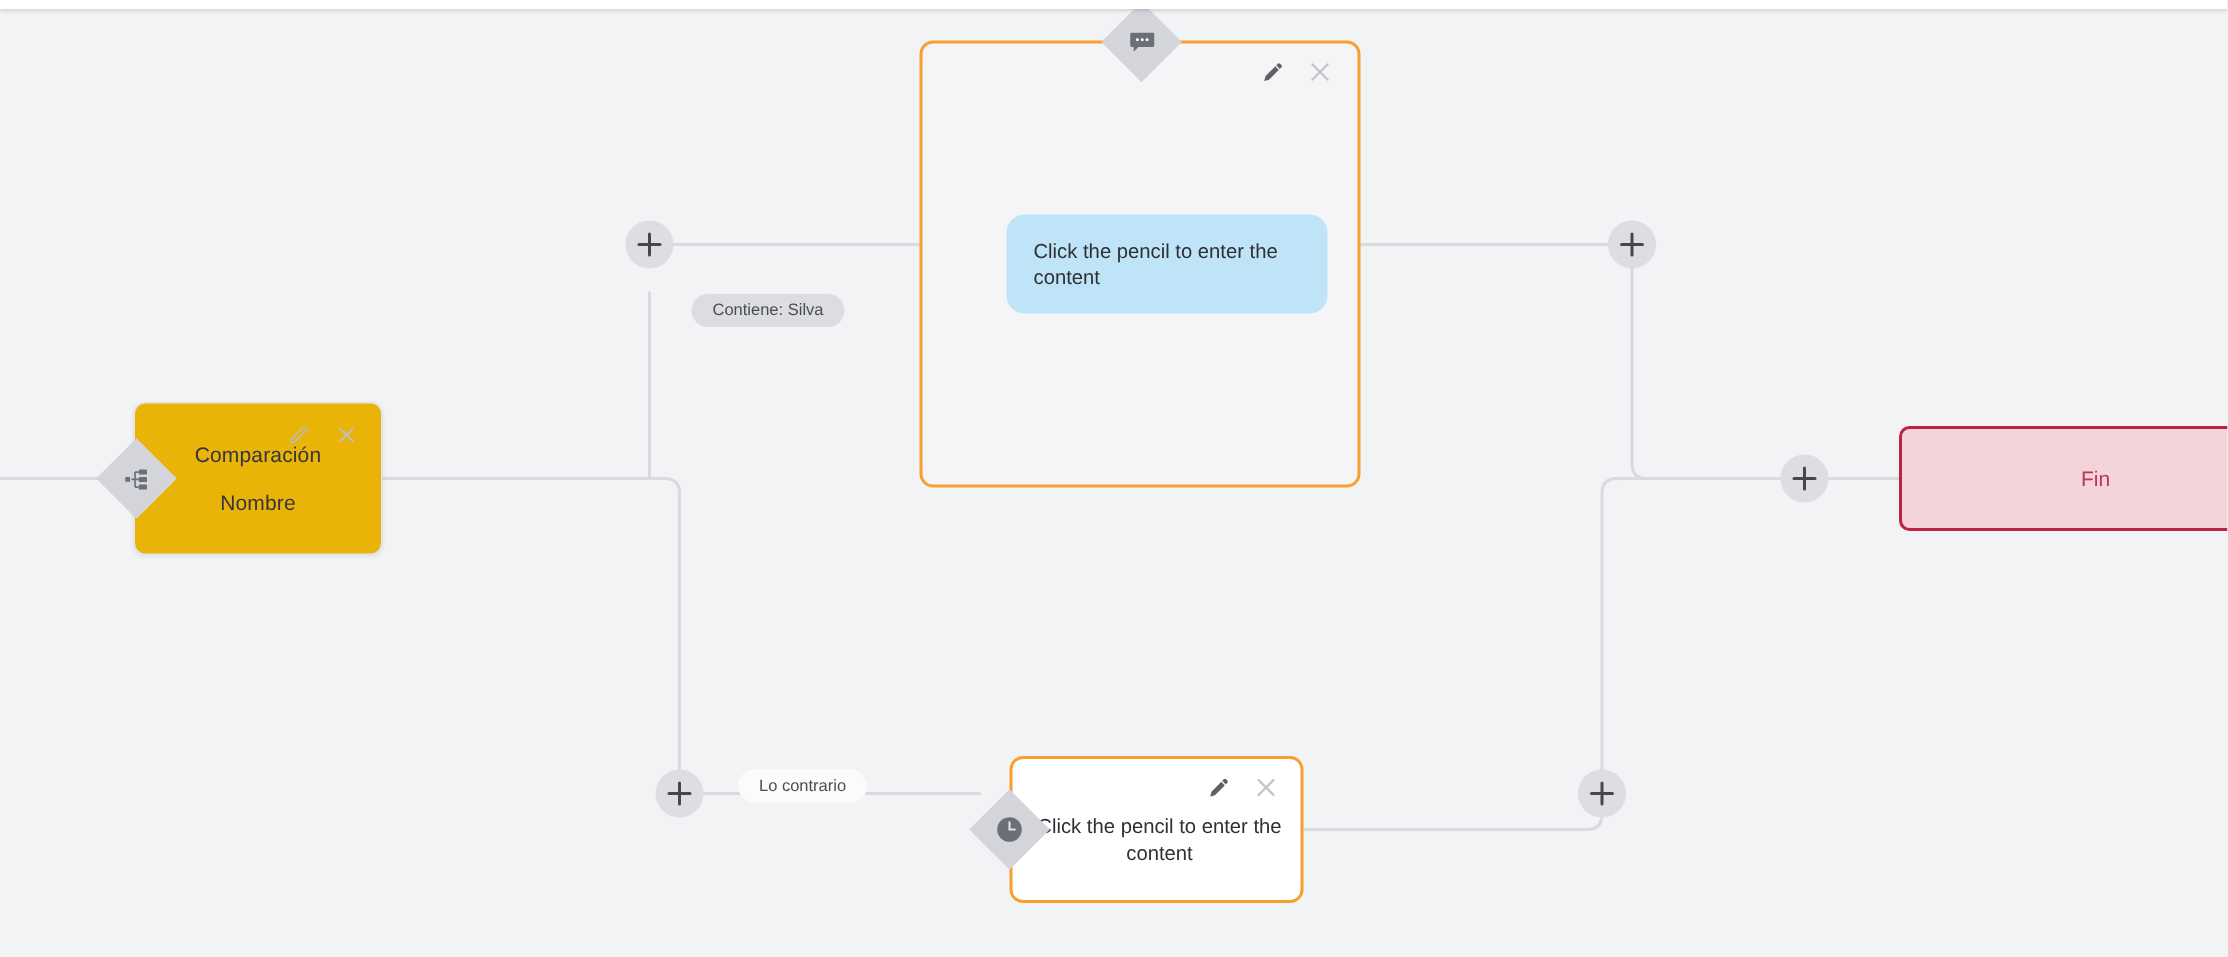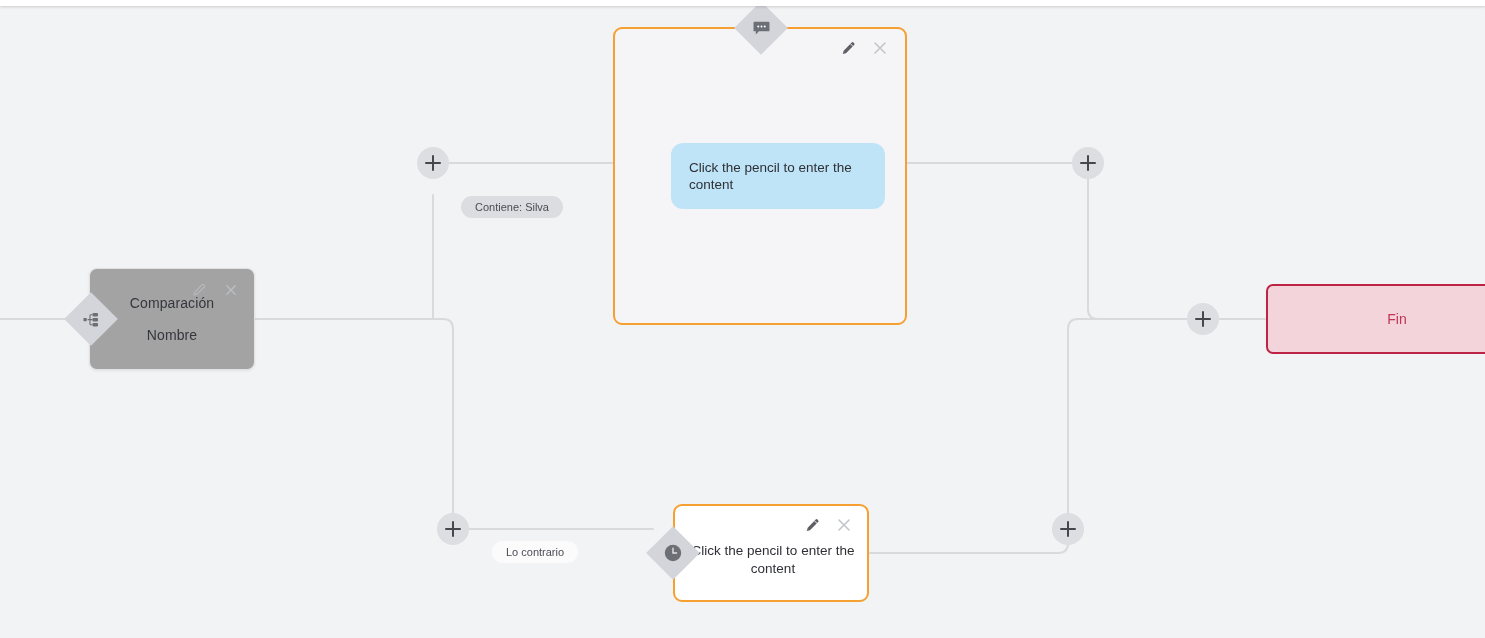--- a/index.html
+++ b/index.html
@@ -123,7 +123,7 @@
     align-items: center;
     justify-content: center;
     gap: 16px;
-    background: #a3a3a3;
+    background: #eab308;
   }
   .node-compare .line {
     font-size: 14px;

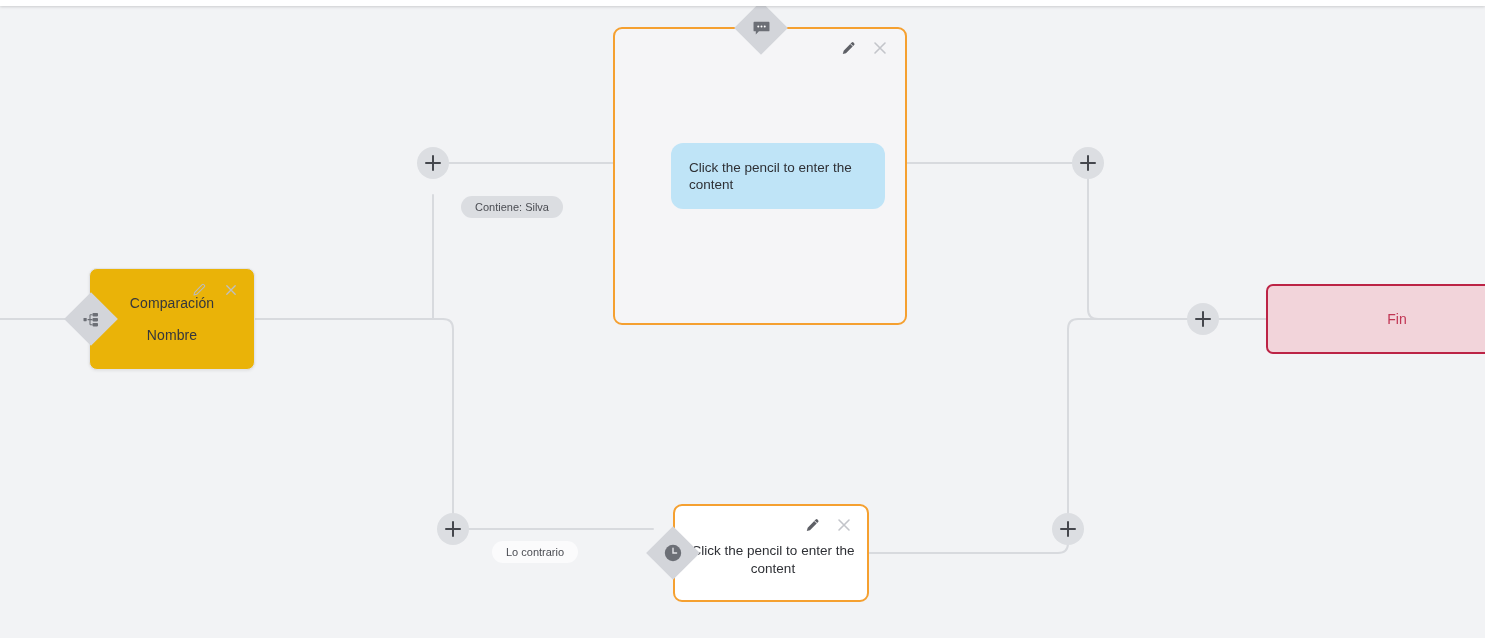--- a/index.html
+++ b/index.html
@@ -259,7 +259,7 @@
 
   <div class="edge-label gray" style="left:461px; top:152px;margin-top:44px;">Contiene: Silva</div>
 
-  <div class="edge-label white" style="left:492px; top:541px;">Lo contrario</div>
+  <div class="edge-label white" style="left:492px; top:513px;">Lo contrario</div>
 
   <div class="diamond" style="left:72px; top:300px;">
     <div class="dia-inner">

